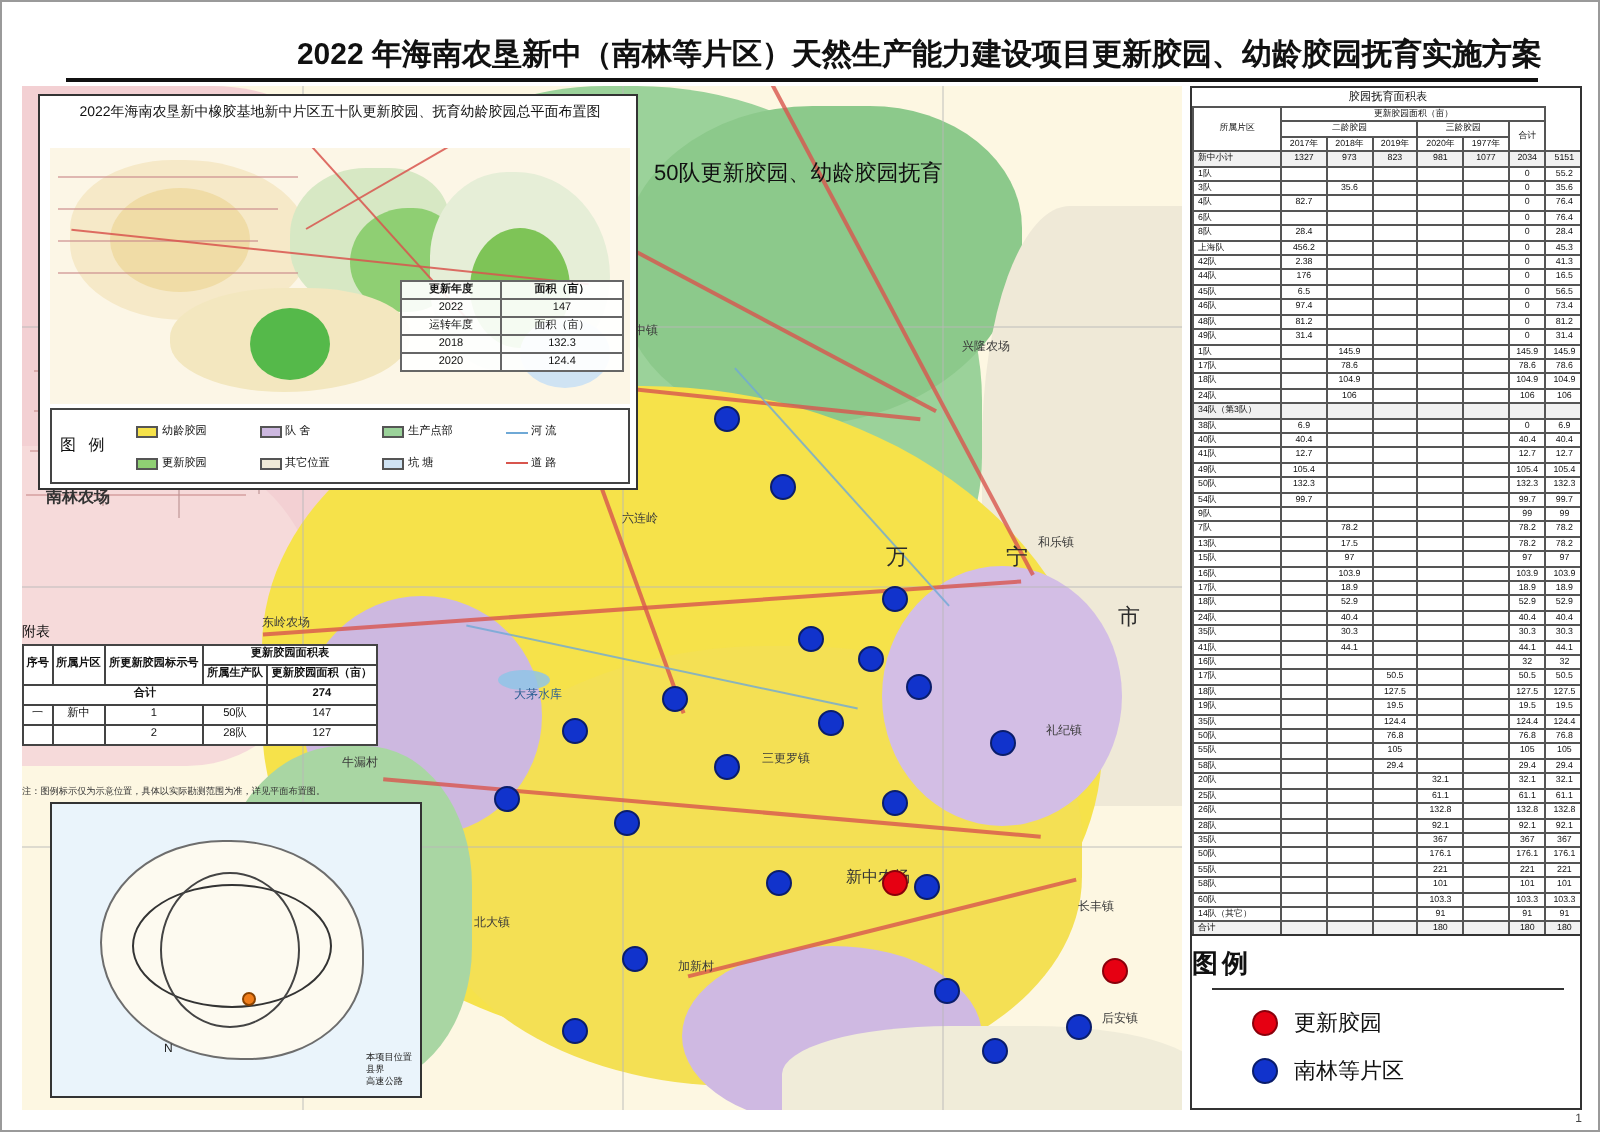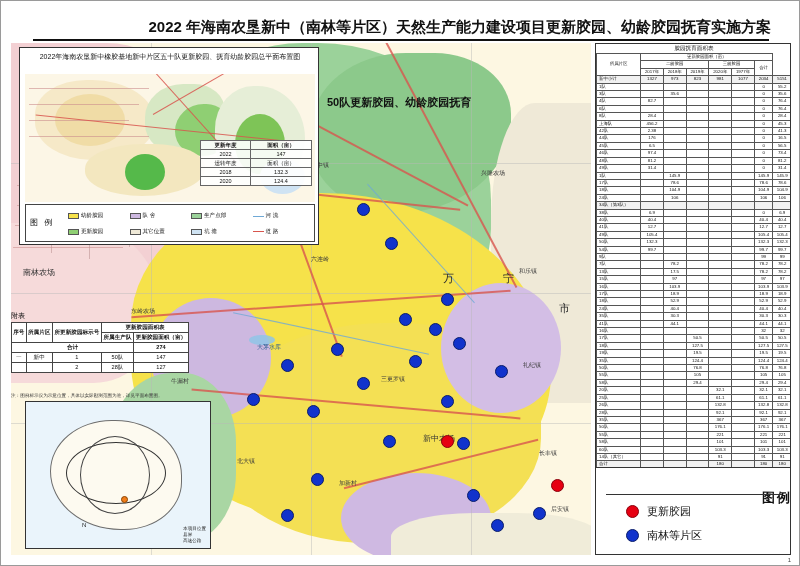--- a/index.html
+++ b/index.html
@@ -108,7 +108,7 @@
   
   #annot-50 {
     position:absolute; left:326px; top:78px; font-size:11px; color:#111;
-    font-weight:bold; white-space:nowrap;margin-top:16px;
+    font-weight:normal; white-space:nowrap;
   }
   
   #inset-plan {

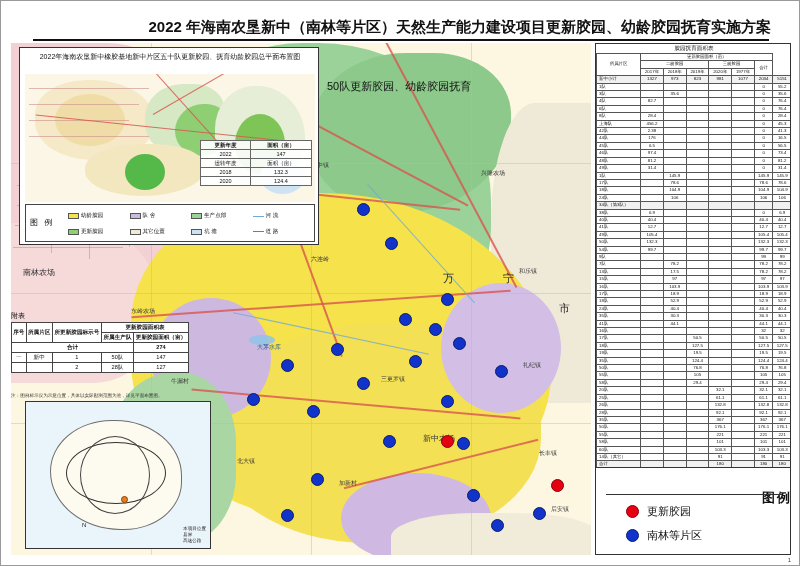--- a/index.html
+++ b/index.html
@@ -319,7 +319,7 @@
         <div class="mlabel big" style="left: 432px; top: 228px;">万</div>
         <div class="mlabel big" style="left: 492px; top: 228px;">宁</div>
         <div class="mlabel big" style="left: 548px; top: 258px;">市</div>
-        <div class="mlabel med" style="left: 12px; top: 224px;">南林农场</div>
+        <div class="mlabel med" style="left: 12px; top: 200px; font-weight: bold;">南林农场</div>
         <div class="mlabel med" style="left: 412px; top: 390px;">新中农场</div>
         <div class="mlabel" style="left: 300px; top: 118px;">新中镇</div>
         <div class="mlabel" style="left: 196px; top: 168px;">南林乡</div>

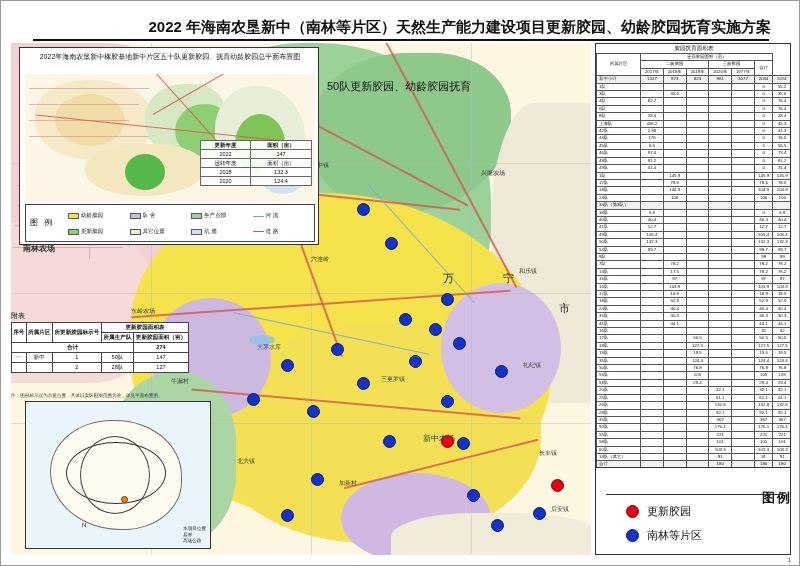--- a/index.html
+++ b/index.html
@@ -236,7 +236,7 @@
     background:#fff; border:1px solid #333;
   }
   #ml-title {
-    position:absolute; left:0; top:21px; width:196px; text-align:right;
+    position:absolute; left:0; top:5px; width:196px; text-align:left;
     font-size:13px; font-weight:bold; color:#111; letter-spacing:2px;
   }
   #ml-rule {

